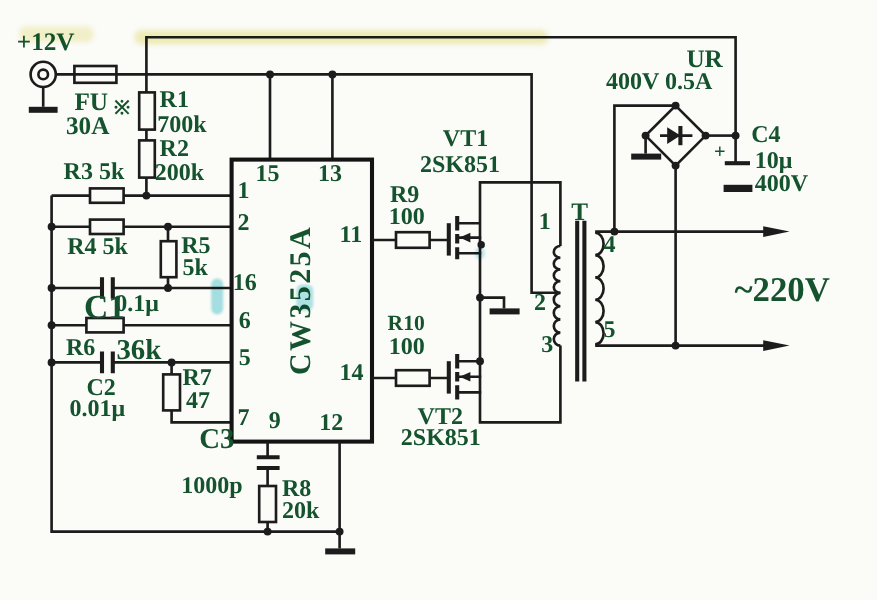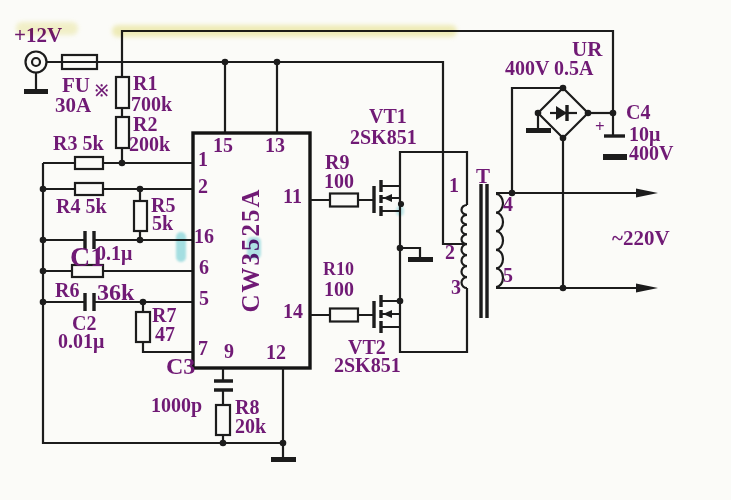--- a/index.html
+++ b/index.html
@@ -6,7 +6,7 @@
   .canvas{
     position:relative;width:731px;height:500px;margin:0 auto;
     background:#fbfbf8;overflow:hidden;
-    font-family:"Liberation Serif", serif;color:#701a75;
+    font-family:"Liberation Serif", serif;color:#14532d;
   }
   svg{position:absolute;left:0;top:0;}
   svg .w{fill:none;stroke:#1c1c1c;stroke-width:2.2;}

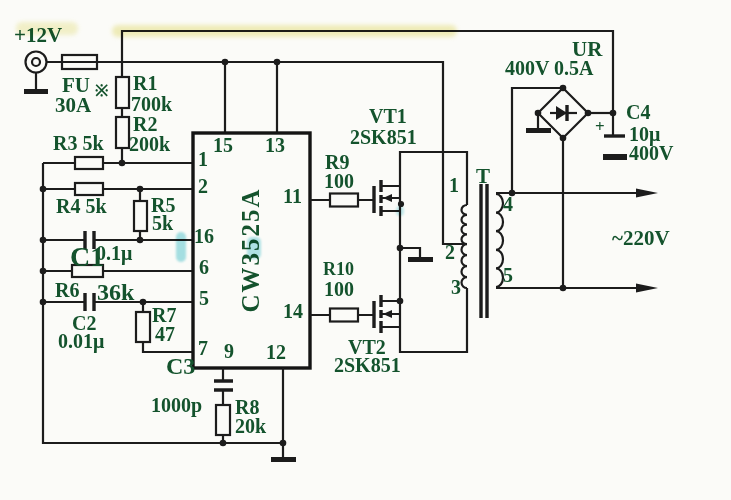--- a/index.html
+++ b/index.html
@@ -250,7 +250,7 @@
 <span class="lb" style="left:629px;top:124px;font-size:20px">10μ</span>
 <span class="lb" style="left:629px;top:143px;font-size:20px">400V</span>
 
-<span class="lb" style="left:612px;top:228px;font-size:21px">~220V</span>
+<span class="lb" style="left:612px;top:228px;font-size:29px">~220V</span>
 
 <span class="lb" style="left:166px;top:354px;font-size:24px">C3</span>
 <span class="lb" style="left:151px;top:395px;font-size:20px">1000p</span>

